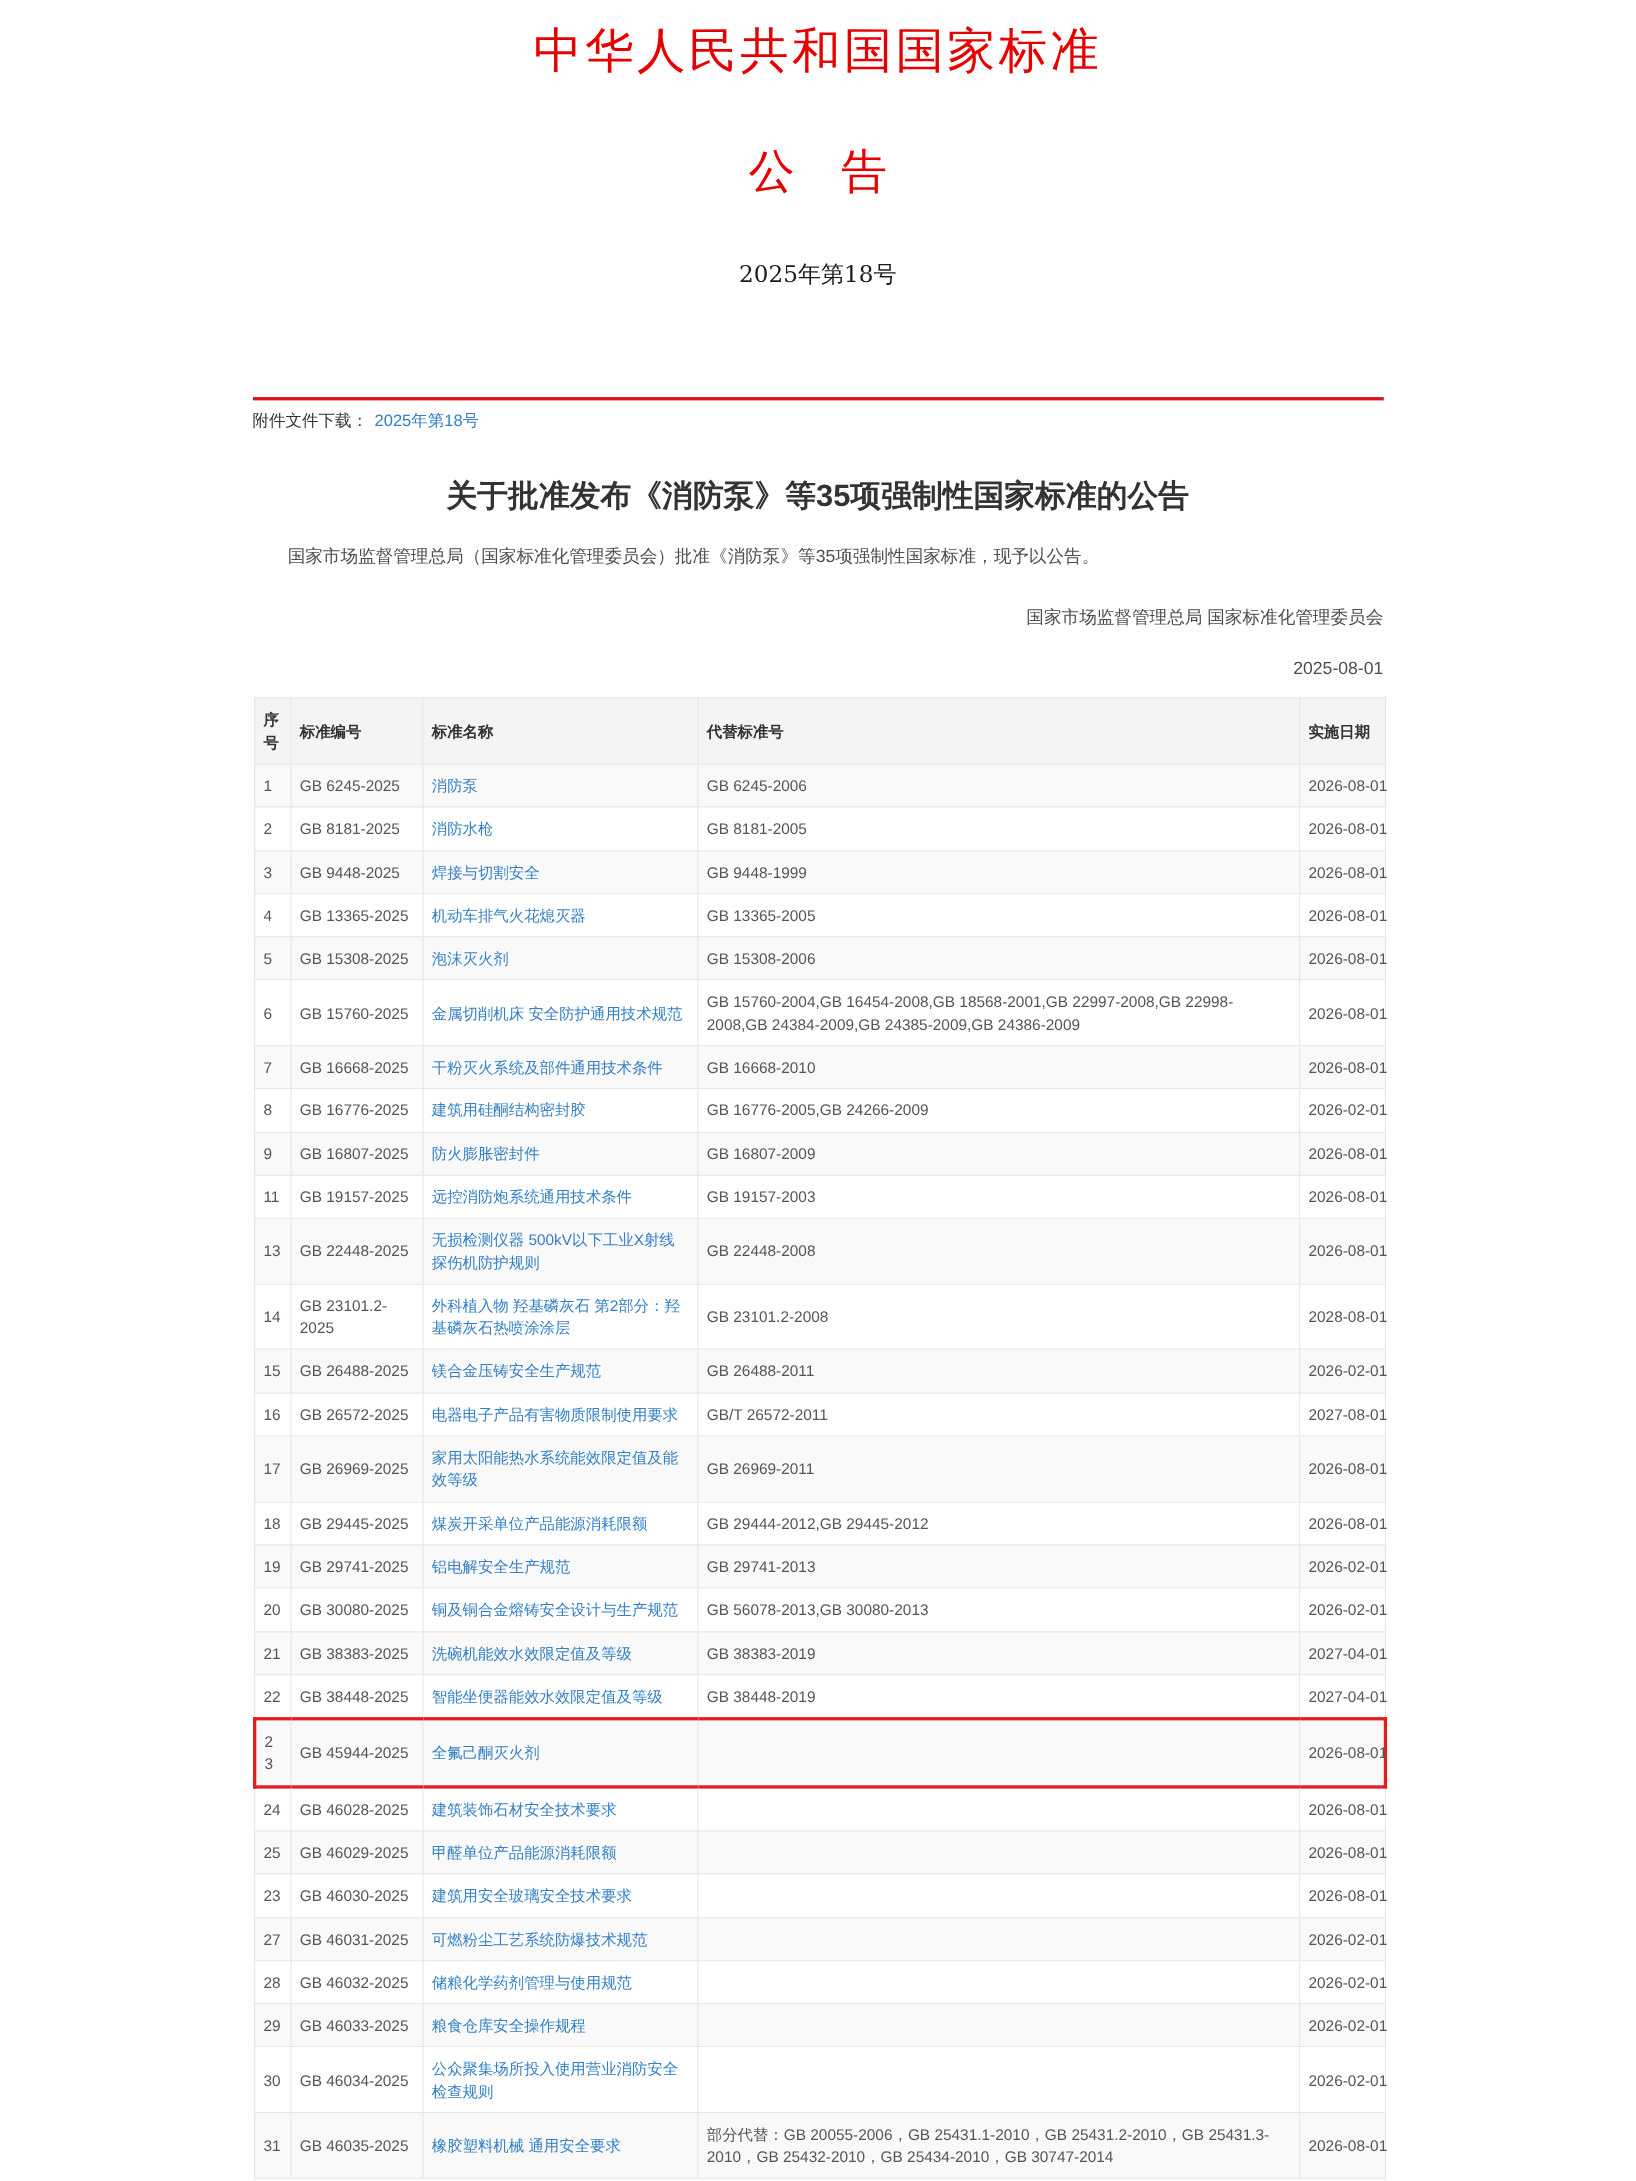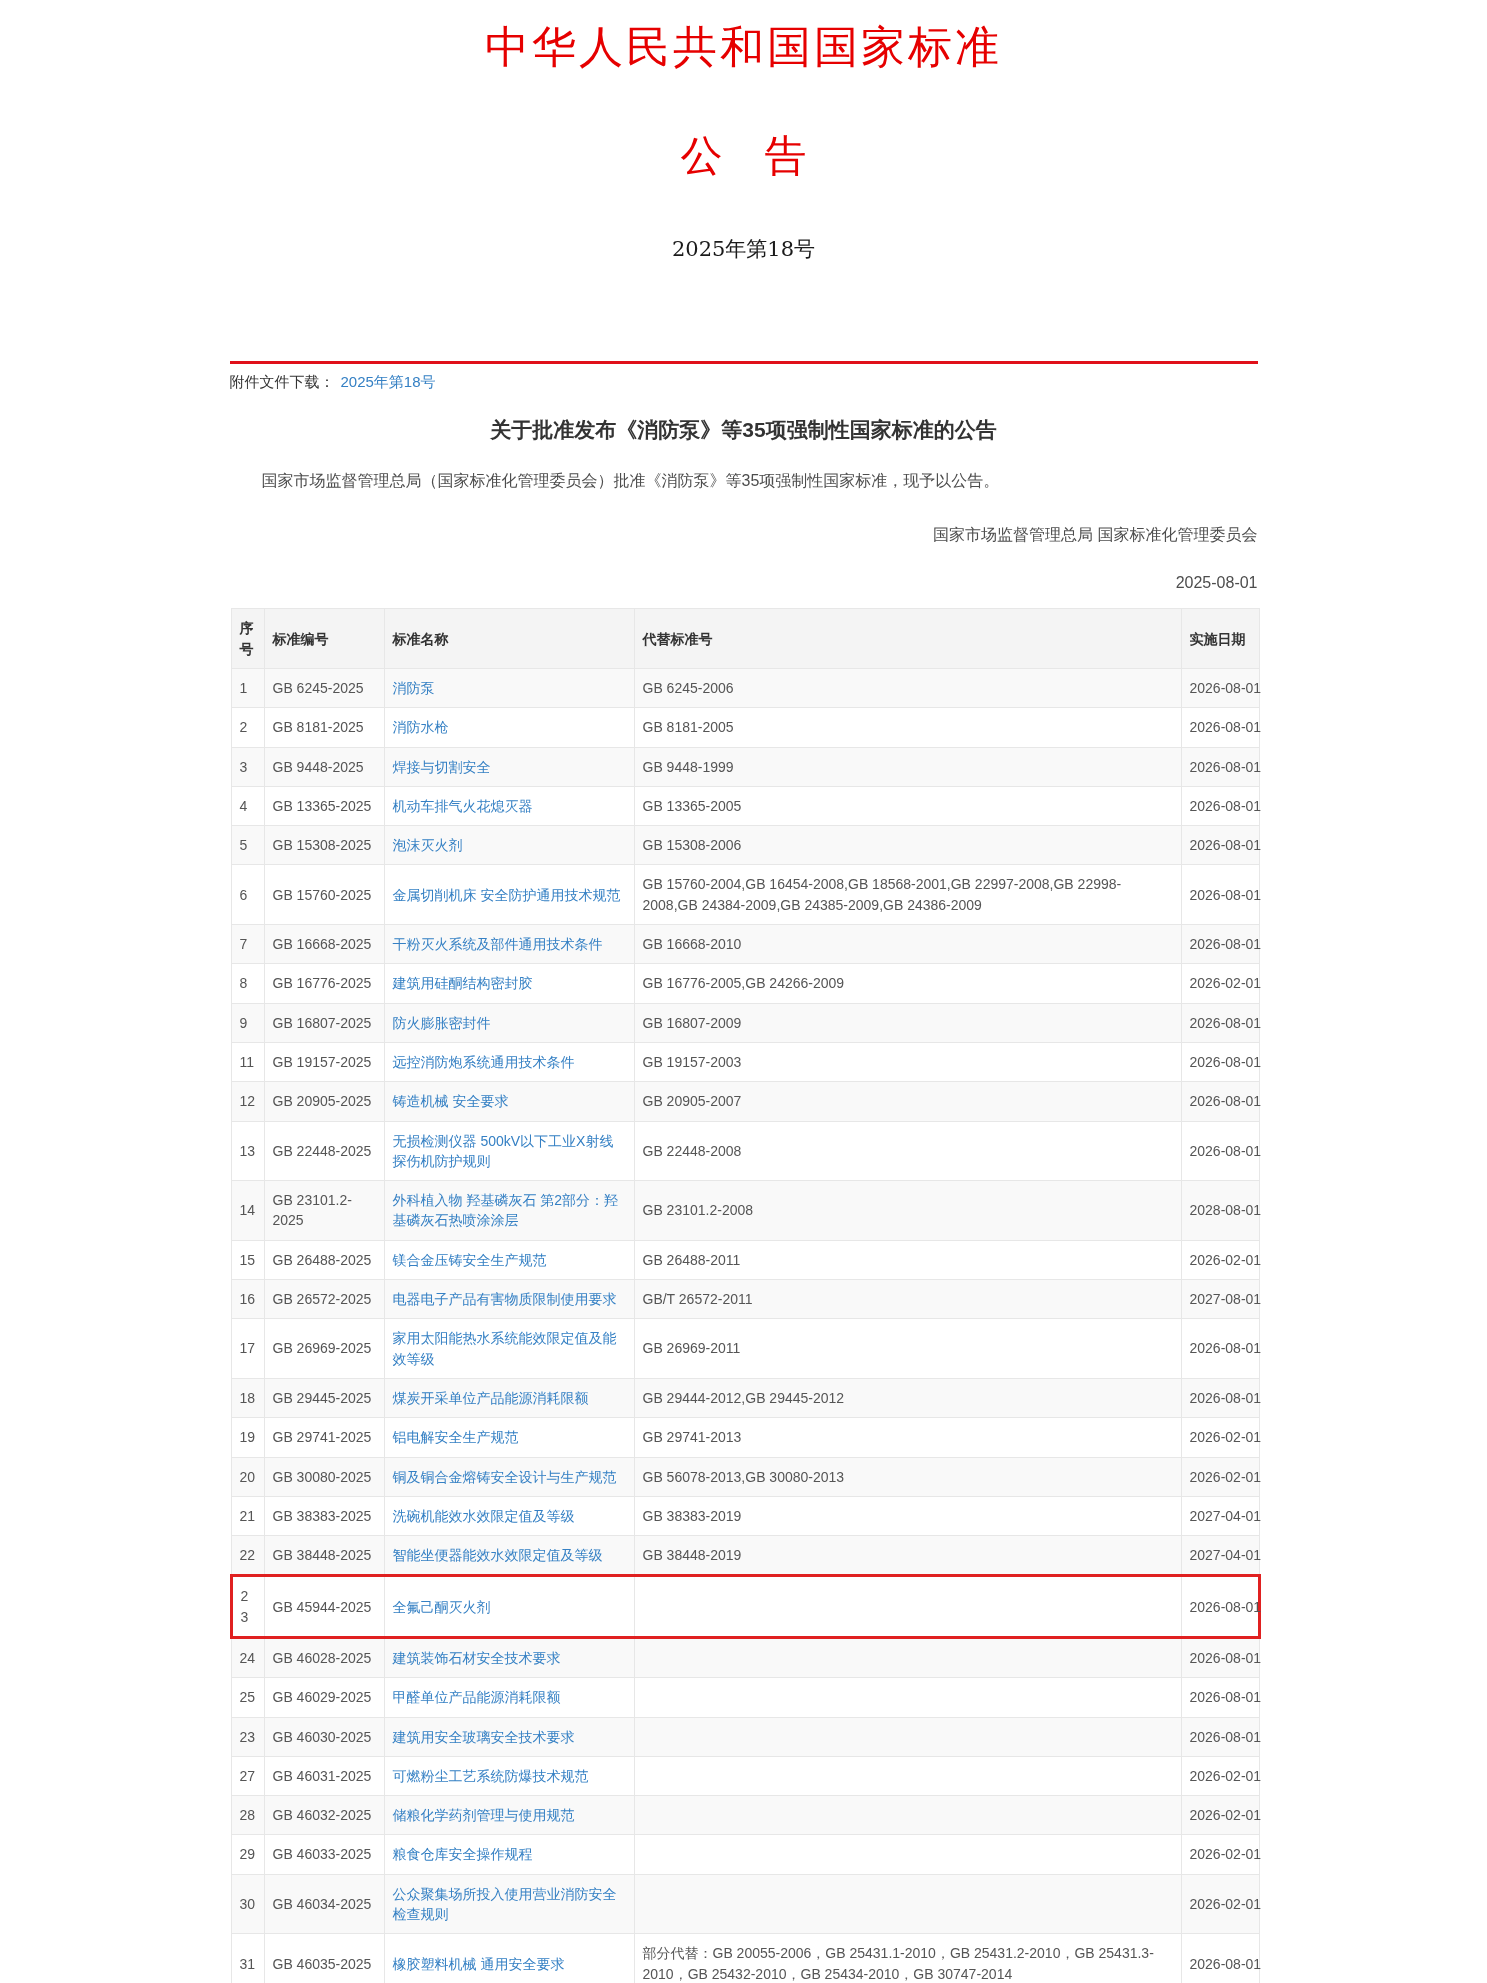--- a/index.html
+++ b/index.html
@@ -37,8 +37,8 @@
   .link { color:#3580c4; text-decoration:none; cursor:pointer; }
 
   .ann-title {
-    margin-top:24px; text-align:center;
-    font-size:21px; font-weight:bold; color:#333;
+    margin-top:40px; text-align:center;
+    font-size:28px; font-weight:bold; color:#333;
   }
   .ann-body {
     margin-top:24px;

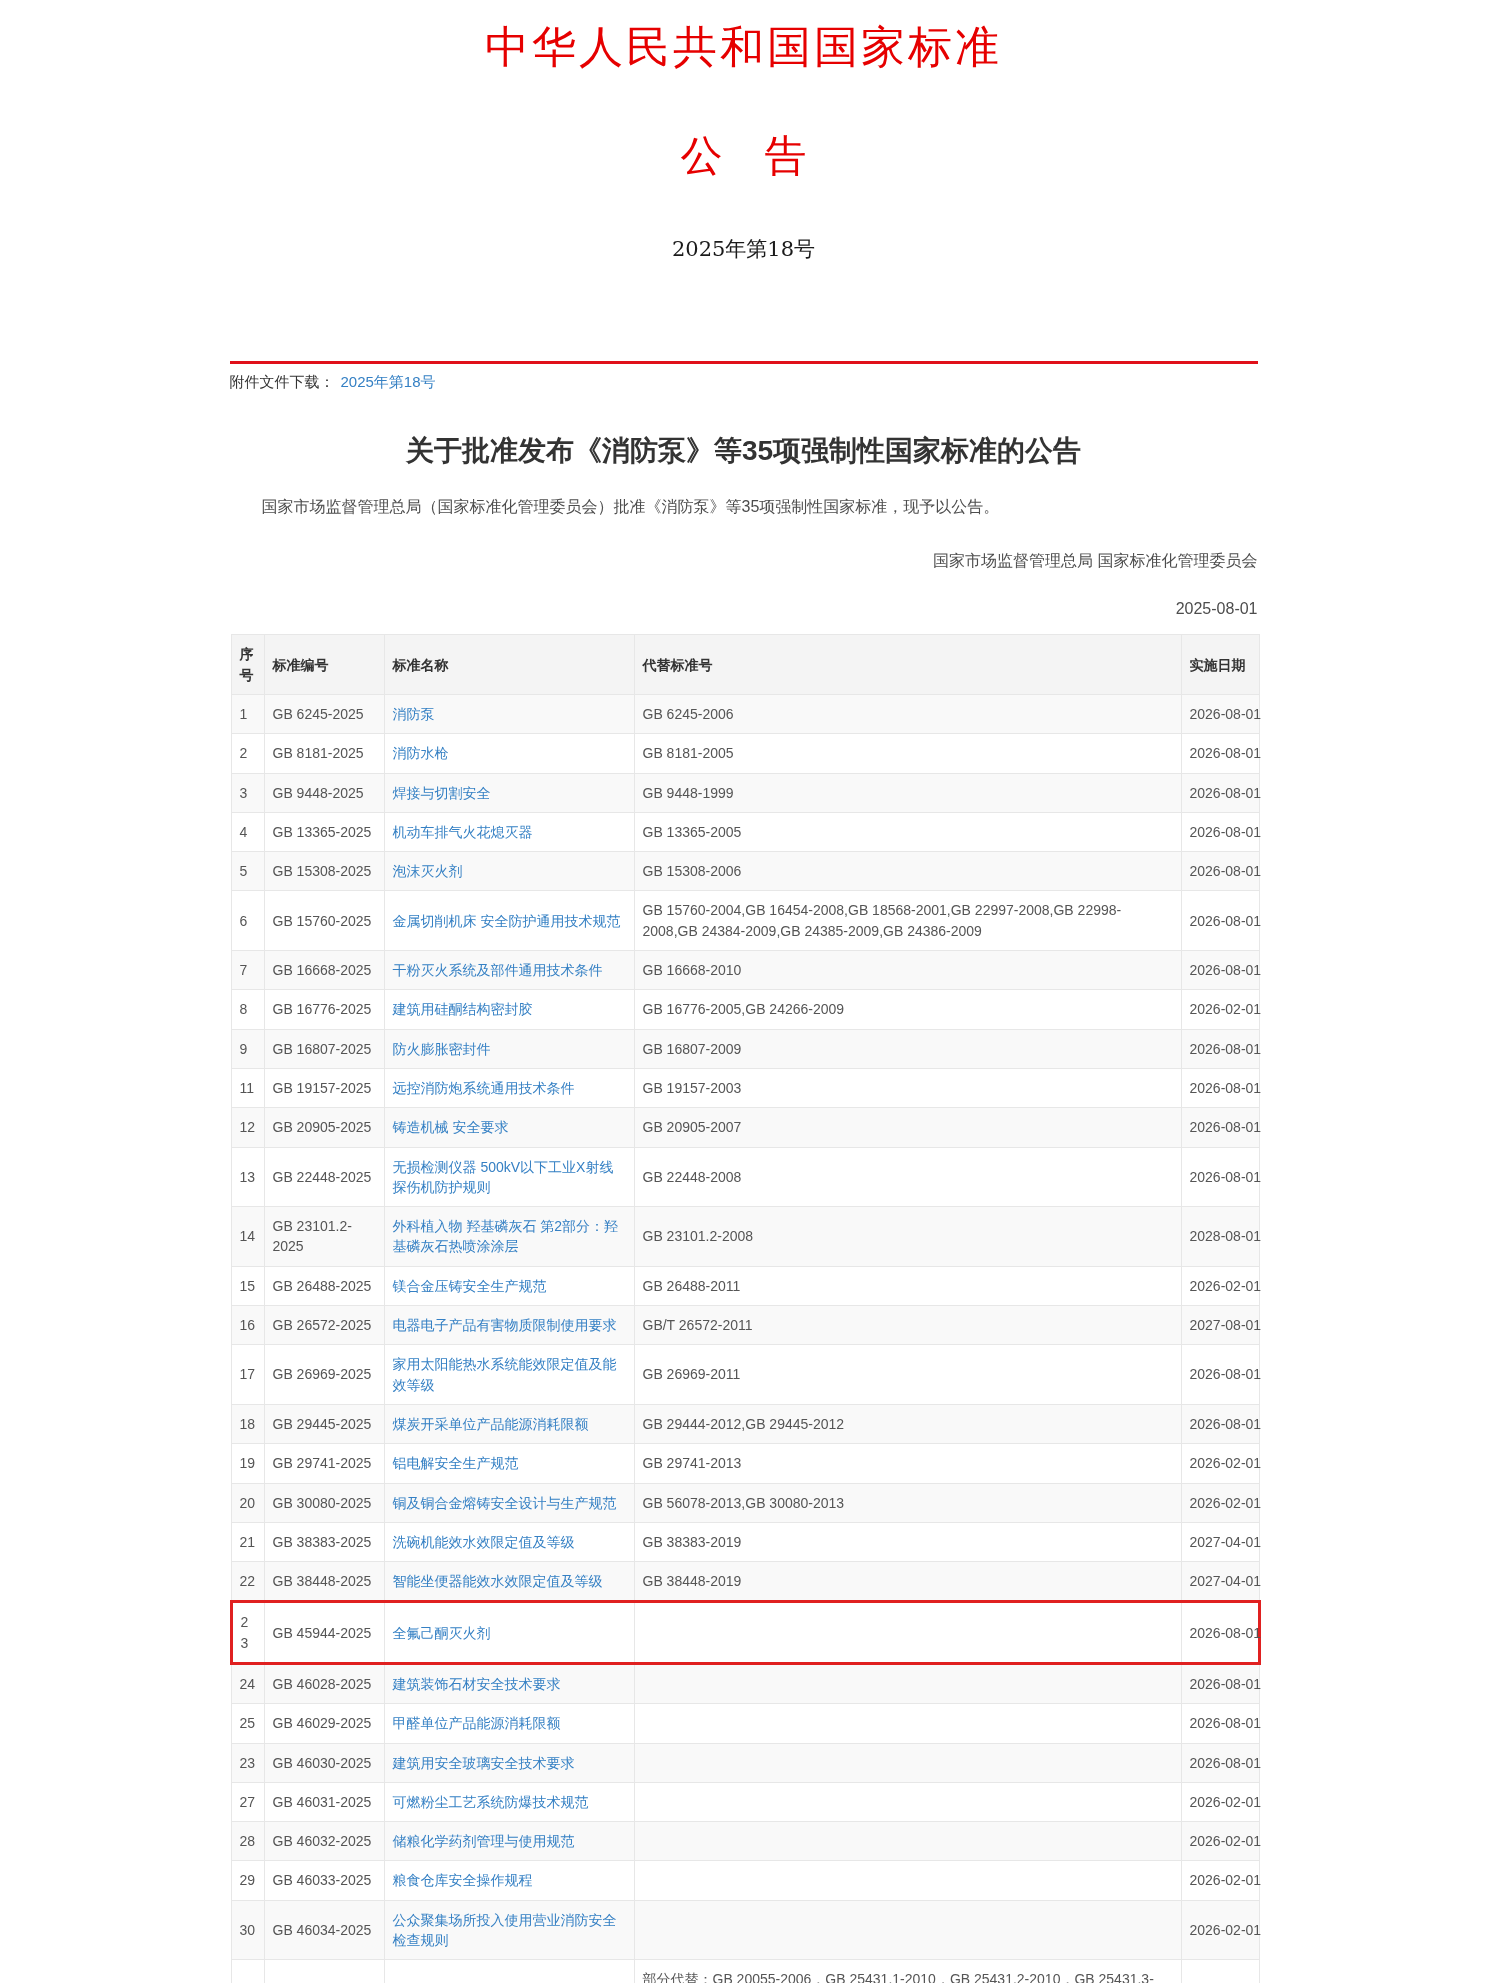--- a/index.html
+++ b/index.html
@@ -180,13 +180,6 @@
     <td class="col-date">2026-08-01</td>
   </tr>
         <tr>
-    <td class="col-no">12</td>
-    <td class="col-code">GB 20905-2025</td>
-    <td class="col-name"><span class="link">铸造机械 安全要求</span></td>
-    <td class="col-repl">GB 20905-2007</td>
-    <td class="col-date">2026-08-01</td>
-  </tr>
-        <tr>
     <td class="col-no">13</td>
     <td class="col-code">GB 22448-2025</td>
     <td class="col-name"><span class="link">无损检测仪器 500kV以下工业X射线探伤机防护规则</span></td>

